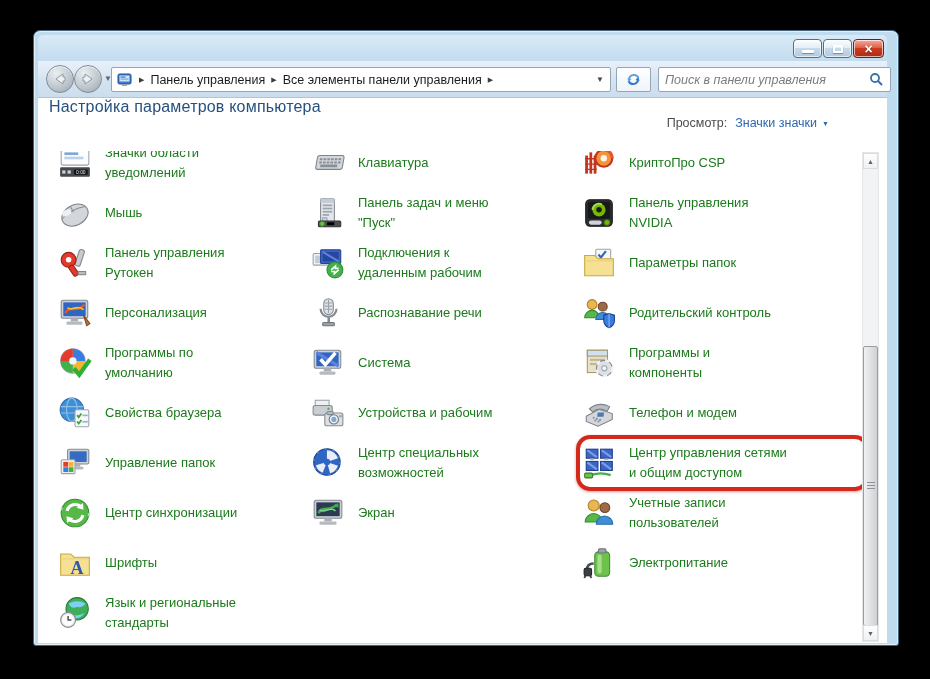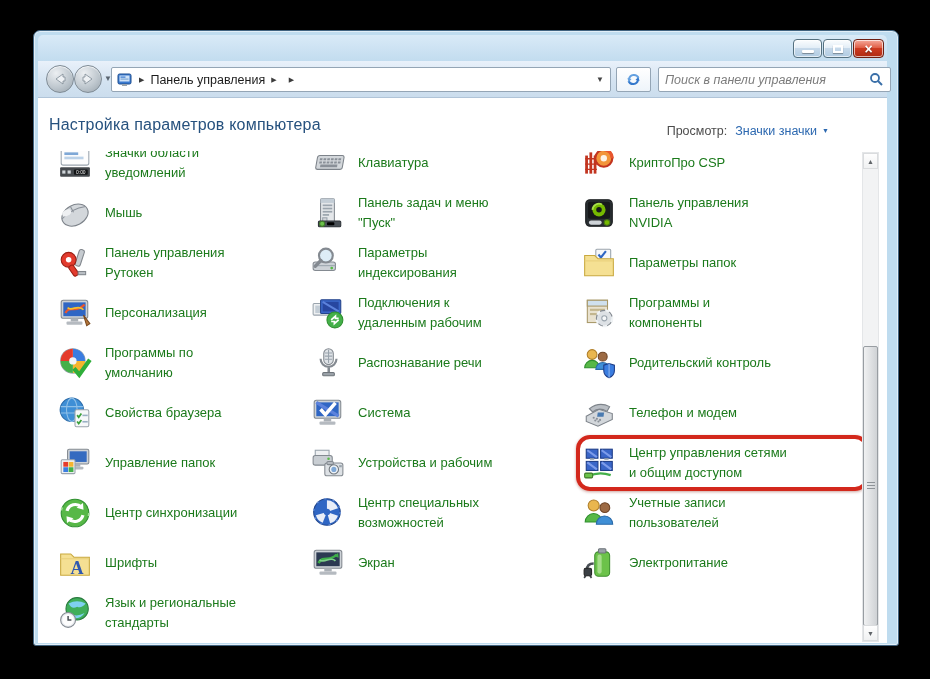--- a/index.html
+++ b/index.html
@@ -125,6 +125,7 @@
           <span class="crumb-sep">▶</span>
           <span class="crumb">Панель управления</span>
           <span class="crumb-sep">▶</span>
+          <span class="crumb">Все элементы панели управления</span>
           <span class="crumb-sep">▶</span>
         </span>
       <span class="addr-drop">▼</span>

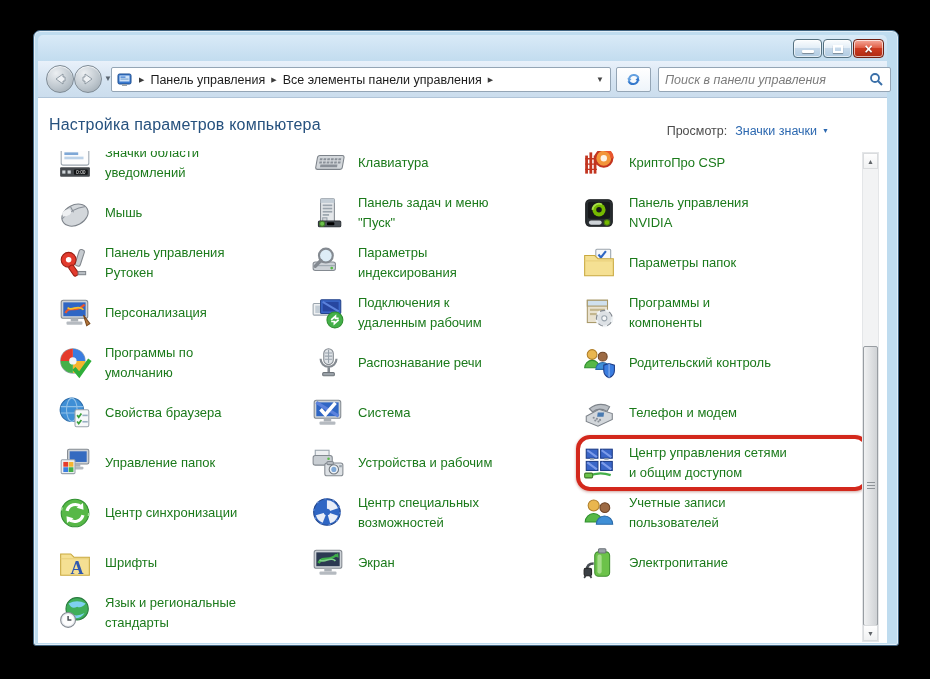--- a/index.html
+++ b/index.html
@@ -52,8 +52,8 @@
   .searchbox input::placeholder{color:#7c7c7c;font-style:italic;}
 
   
-  .cp-header{height:53px;background:#fff;display:flex;align-items:center;
-    padding:0 58px 0 11px;}
+  .cp-header{height:53px;background:#fff;display:flex;align-items:flex-start;
+    padding:0 58px 0 11px;flex-direction:column;}
   .cp-title{font-size:16px;color:var(--title-blue);letter-spacing:.2px;}
   .view-ctl{margin-left:auto;display:flex;align-items:center;font-size:12.5px;margin-top:12px;}
   .view-label{color:#4c4c4c;margin-right:8px;}

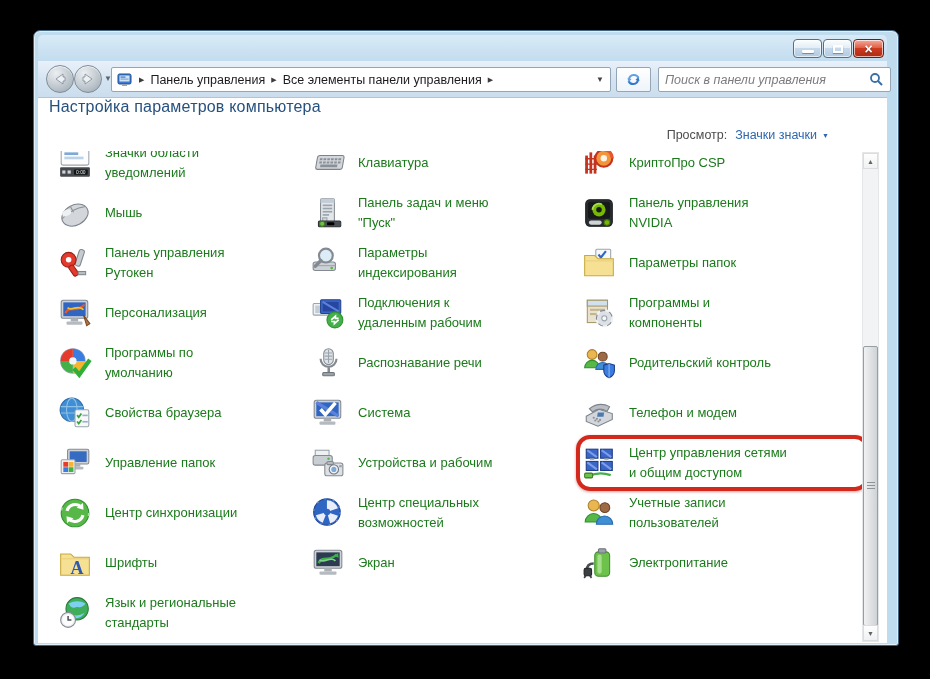--- a/index.html
+++ b/index.html
@@ -55,7 +55,7 @@
   .cp-header{height:53px;background:#fff;display:flex;align-items:flex-start;
     padding:0 58px 0 11px;flex-direction:column;}
   .cp-title{font-size:16px;color:var(--title-blue);letter-spacing:.2px;}
-  .view-ctl{margin-left:auto;display:flex;align-items:center;font-size:12.5px;margin-top:12px;}
+  .view-ctl{margin-left:auto;display:flex;align-items:center;font-size:12.5px;}
   .view-label{color:#4c4c4c;margin-right:8px;}
   .view-link{color:var(--view-link);cursor:pointer;}
   .view-arrow{color:var(--view-link);font-size:7px;margin-left:5px;}

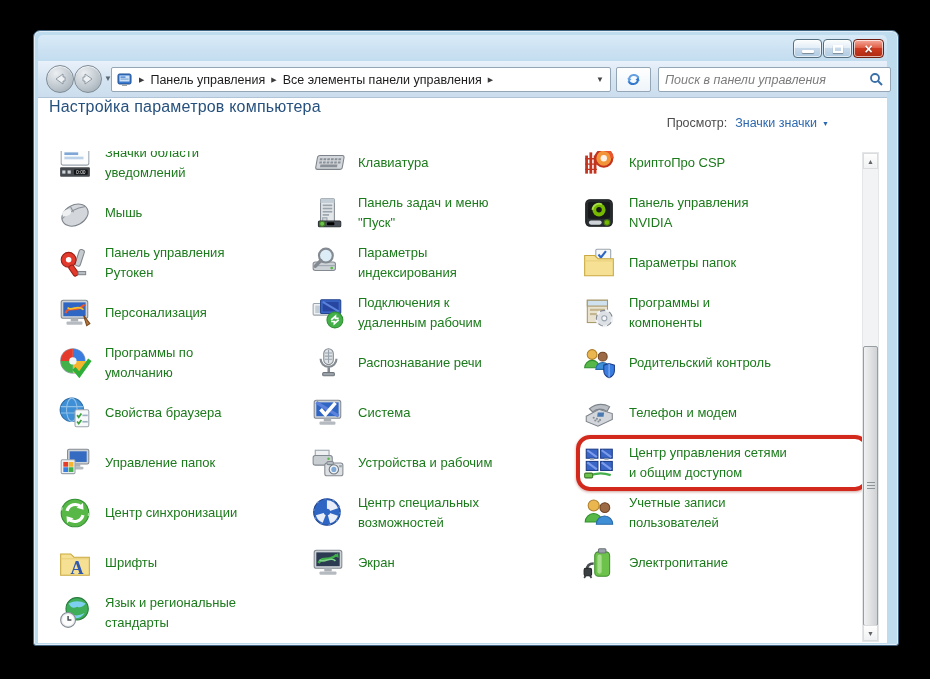--- a/index.html
+++ b/index.html
@@ -324,17 +324,6 @@
         </div>
         <div class="cell">
           <span class="ic"><svg viewBox="0 0 32 32" width="34" height="34">
-              <rect x="2" y="15" width="21" height="8" rx="2" fill="#cdd2d7" stroke="#848a91"></rect>
-              <path d="M2 18.5 H23" stroke="#9aa4ad"></path>
-              <circle cx="19.5" cy="20.8" r="1.3" fill="#57b847"></circle>
-              <circle cx="14" cy="9" r="6.5" fill="#d5e8f5" fill-opacity=".8" stroke="#848a91" stroke-width="2"></circle>
-              <path d="M9.3 13.7 L4 19" stroke="#848a91" stroke-width="3.2" stroke-linecap="round"></path>
-            </svg></span>
-          <span class="lbl">Параметры
-индексирования</span>
-        </div>
-        <div class="cell">
-          <span class="ic"><svg viewBox="0 0 32 32" width="34" height="34">
               <rect x="2" y="7" width="15" height="11" rx="1" fill="#eef0f2" stroke="#9aa4ad"></rect>
               <rect x="4" y="9" width="11" height="7" fill="#c3cdd6"></rect>
               <rect x="9" y="3.5" width="19" height="13" rx="1" fill="#3a66c8" stroke="#24448c"></rect>

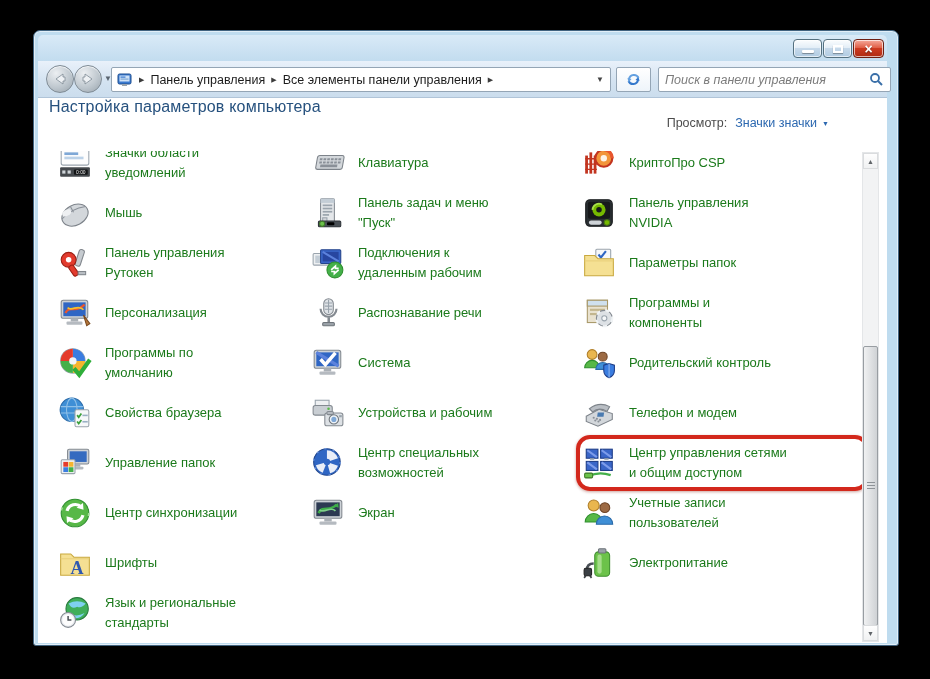--- a/index.html
+++ b/index.html
@@ -434,6 +434,17 @@
         </div>
         <div class="cell">
           <span class="ic"><svg viewBox="0 0 32 32" width="34" height="34">
+              <circle cx="9.5" cy="8" r="4.6" fill="#e9b64f" stroke="#b07f2a"></circle>
+              <path d="M2.5 20.5 a7 7 0 0 1 14 0 Z" fill="#57b847" stroke="#2f8f2f"></path>
+              <circle cx="19.5" cy="10" r="4.2" fill="#9c6a44" stroke="#6e4426"></circle>
+              <path d="M13 22 a6.5 6.5 0 0 1 13 0 Z" fill="#3f8fd6" stroke="#2a6aa8"></path>
+              <path d="M20.5 18 L25.5 16.5 L30.5 18 V23 C30.5 26.5 28 28.8 25.5 29.8 C23 28.8 20.5 26.5 20.5 23 Z" fill="#3a7de0" stroke="#1d3c86"></path>
+              <path d="M25.5 16.5 L25.5 29.8" stroke="#8fb4ec"></path>
+            </svg></span>
+          <span class="lbl">Родительский контроль</span>
+        </div>
+        <div class="cell">
+          <span class="ic"><svg viewBox="0 0 32 32" width="34" height="34">
               <rect x="5" y="4" width="19" height="21" fill="#e9e2cf" stroke="#a89868"></rect>
               <rect x="5" y="4" width="19" height="5.5" fill="#cfe0ee" stroke="#a89868"></rect>
               <rect x="7.5" y="12" width="14" height="2" fill="#c3b68e"></rect>
@@ -444,17 +455,6 @@
             </svg></span>
           <span class="lbl">Программы и
 компоненты</span>
-        </div>
-        <div class="cell">
-          <span class="ic"><svg viewBox="0 0 32 32" width="34" height="34">
-              <circle cx="9.5" cy="8" r="4.6" fill="#e9b64f" stroke="#b07f2a"></circle>
-              <path d="M2.5 20.5 a7 7 0 0 1 14 0 Z" fill="#57b847" stroke="#2f8f2f"></path>
-              <circle cx="19.5" cy="10" r="4.2" fill="#9c6a44" stroke="#6e4426"></circle>
-              <path d="M13 22 a6.5 6.5 0 0 1 13 0 Z" fill="#3f8fd6" stroke="#2a6aa8"></path>
-              <path d="M20.5 18 L25.5 16.5 L30.5 18 V23 C30.5 26.5 28 28.8 25.5 29.8 C23 28.8 20.5 26.5 20.5 23 Z" fill="#3a7de0" stroke="#1d3c86"></path>
-              <path d="M25.5 16.5 L25.5 29.8" stroke="#8fb4ec"></path>
-            </svg></span>
-          <span class="lbl">Родительский контроль</span>
         </div>
         <div class="cell">
           <span class="ic"><svg viewBox="0 0 32 32" width="34" height="34">

